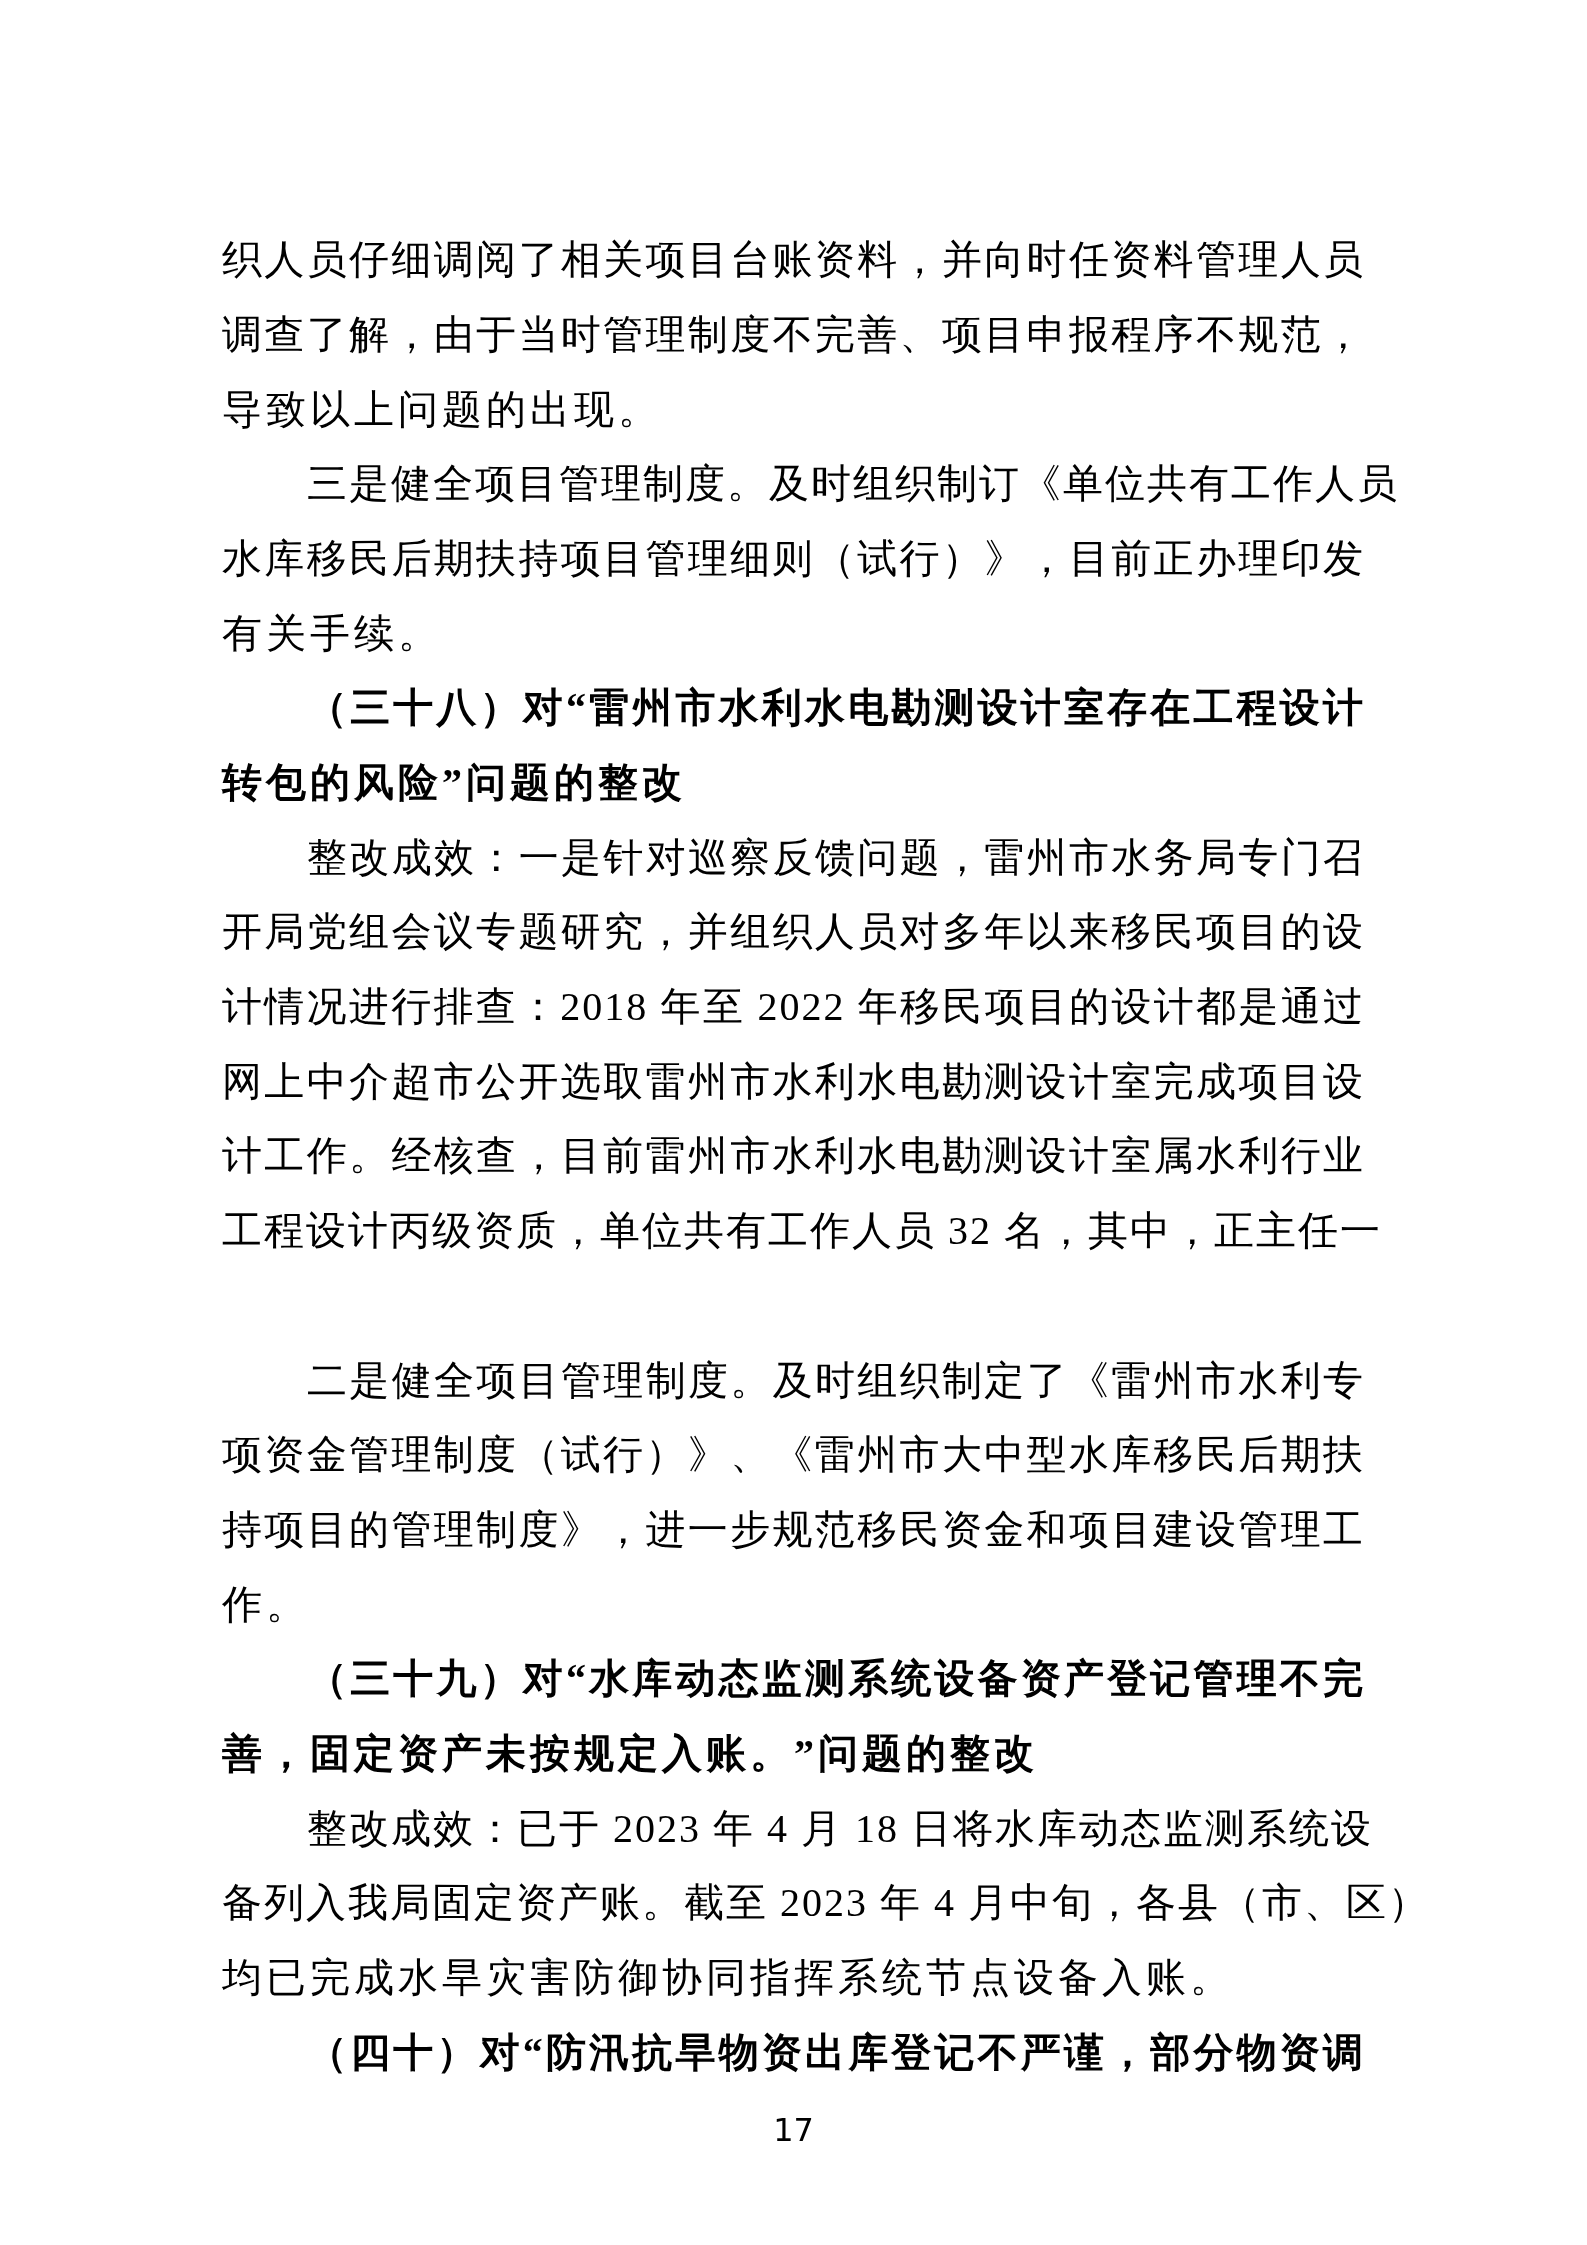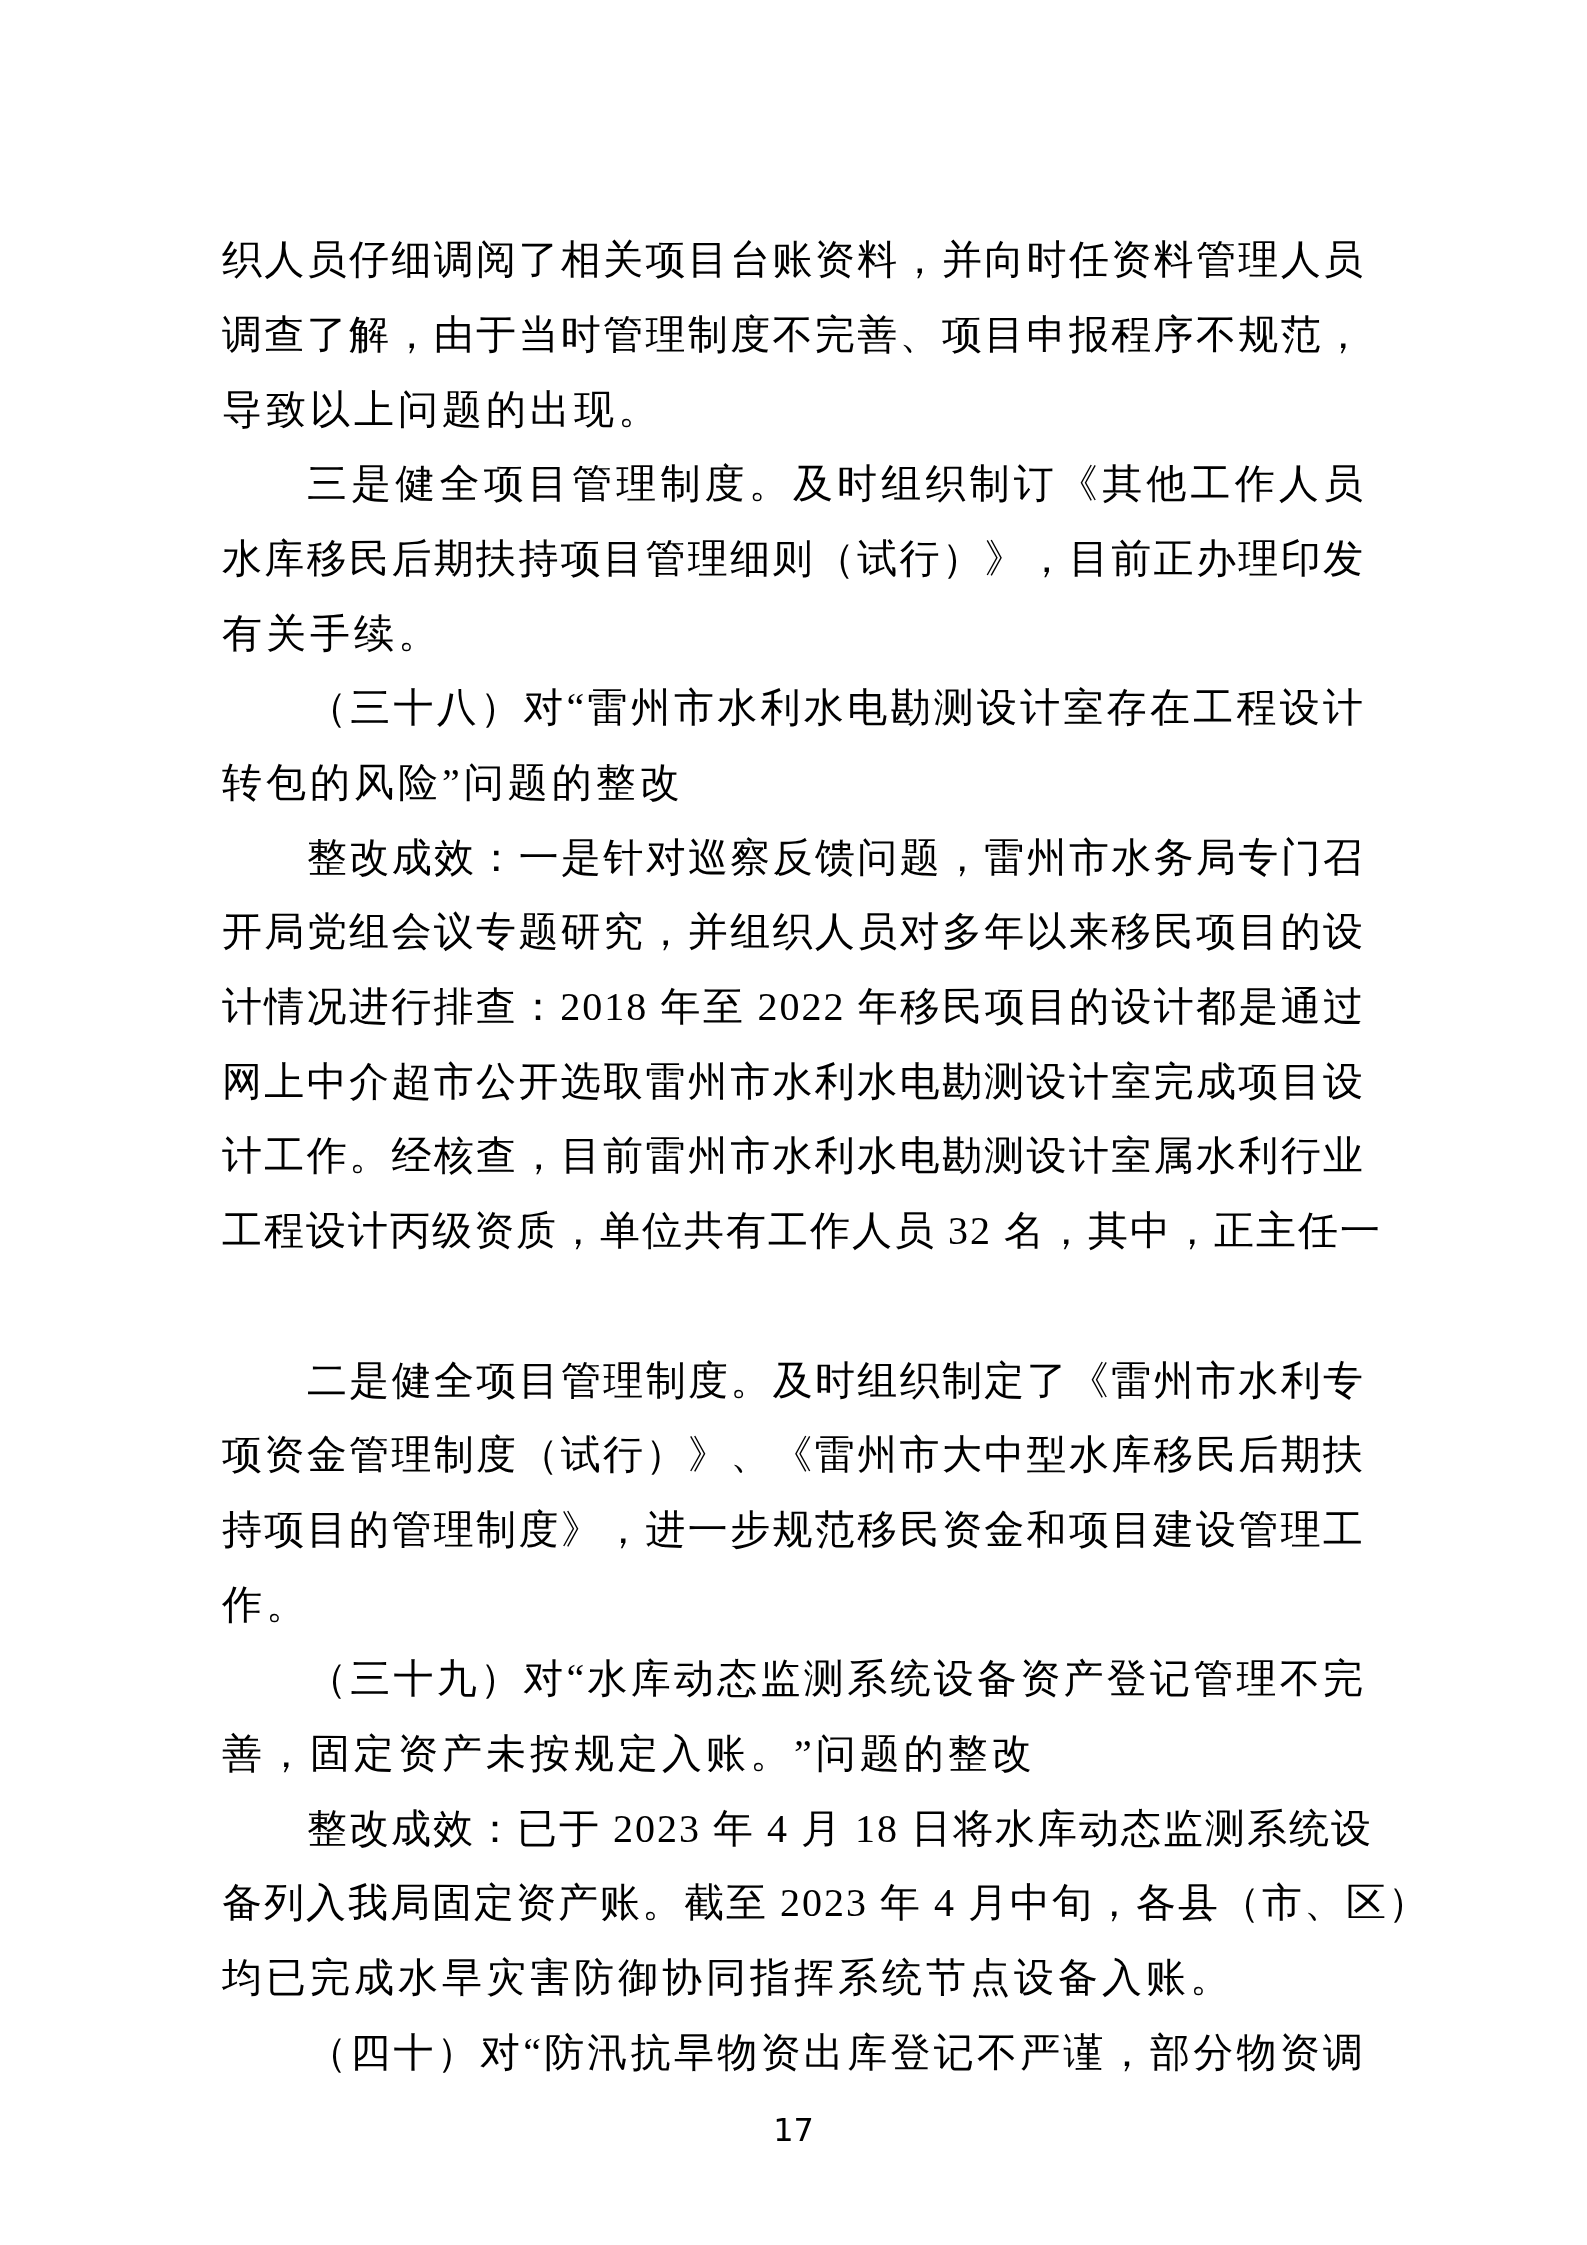--- a/index.html
+++ b/index.html
@@ -67,7 +67,7 @@
   <div class="line" style="top:203px">织人员仔细调阅了相关项目台账资料，并向时任资料管理人员</div>
   <div class="line" style="top:278px">调查了解，由于当时管理制度不完善、项目申报程序不规范，</div>
   <div class="line last" style="top:353px">导致以上问题的出现。</div>
-  <div class="line indent" style="top:427px">三是健全项目管理制度。及时组织制订《其他工作人员</div>
+  <div class="line indent" style="top:427px">三是健全项目管理制度。及时组织制订《单位共有工作人员</div>
   <div class="line" style="top:502px">水库移民后期扶持项目管理细则（试行）》，目前正办理印发</div>
   <div class="line last" style="top:577px">有关手续。</div>
   <div class="line indent heading" style="top:651px">（三十八）对“雷州市水利水电勘测设计室存在工程设计</div>

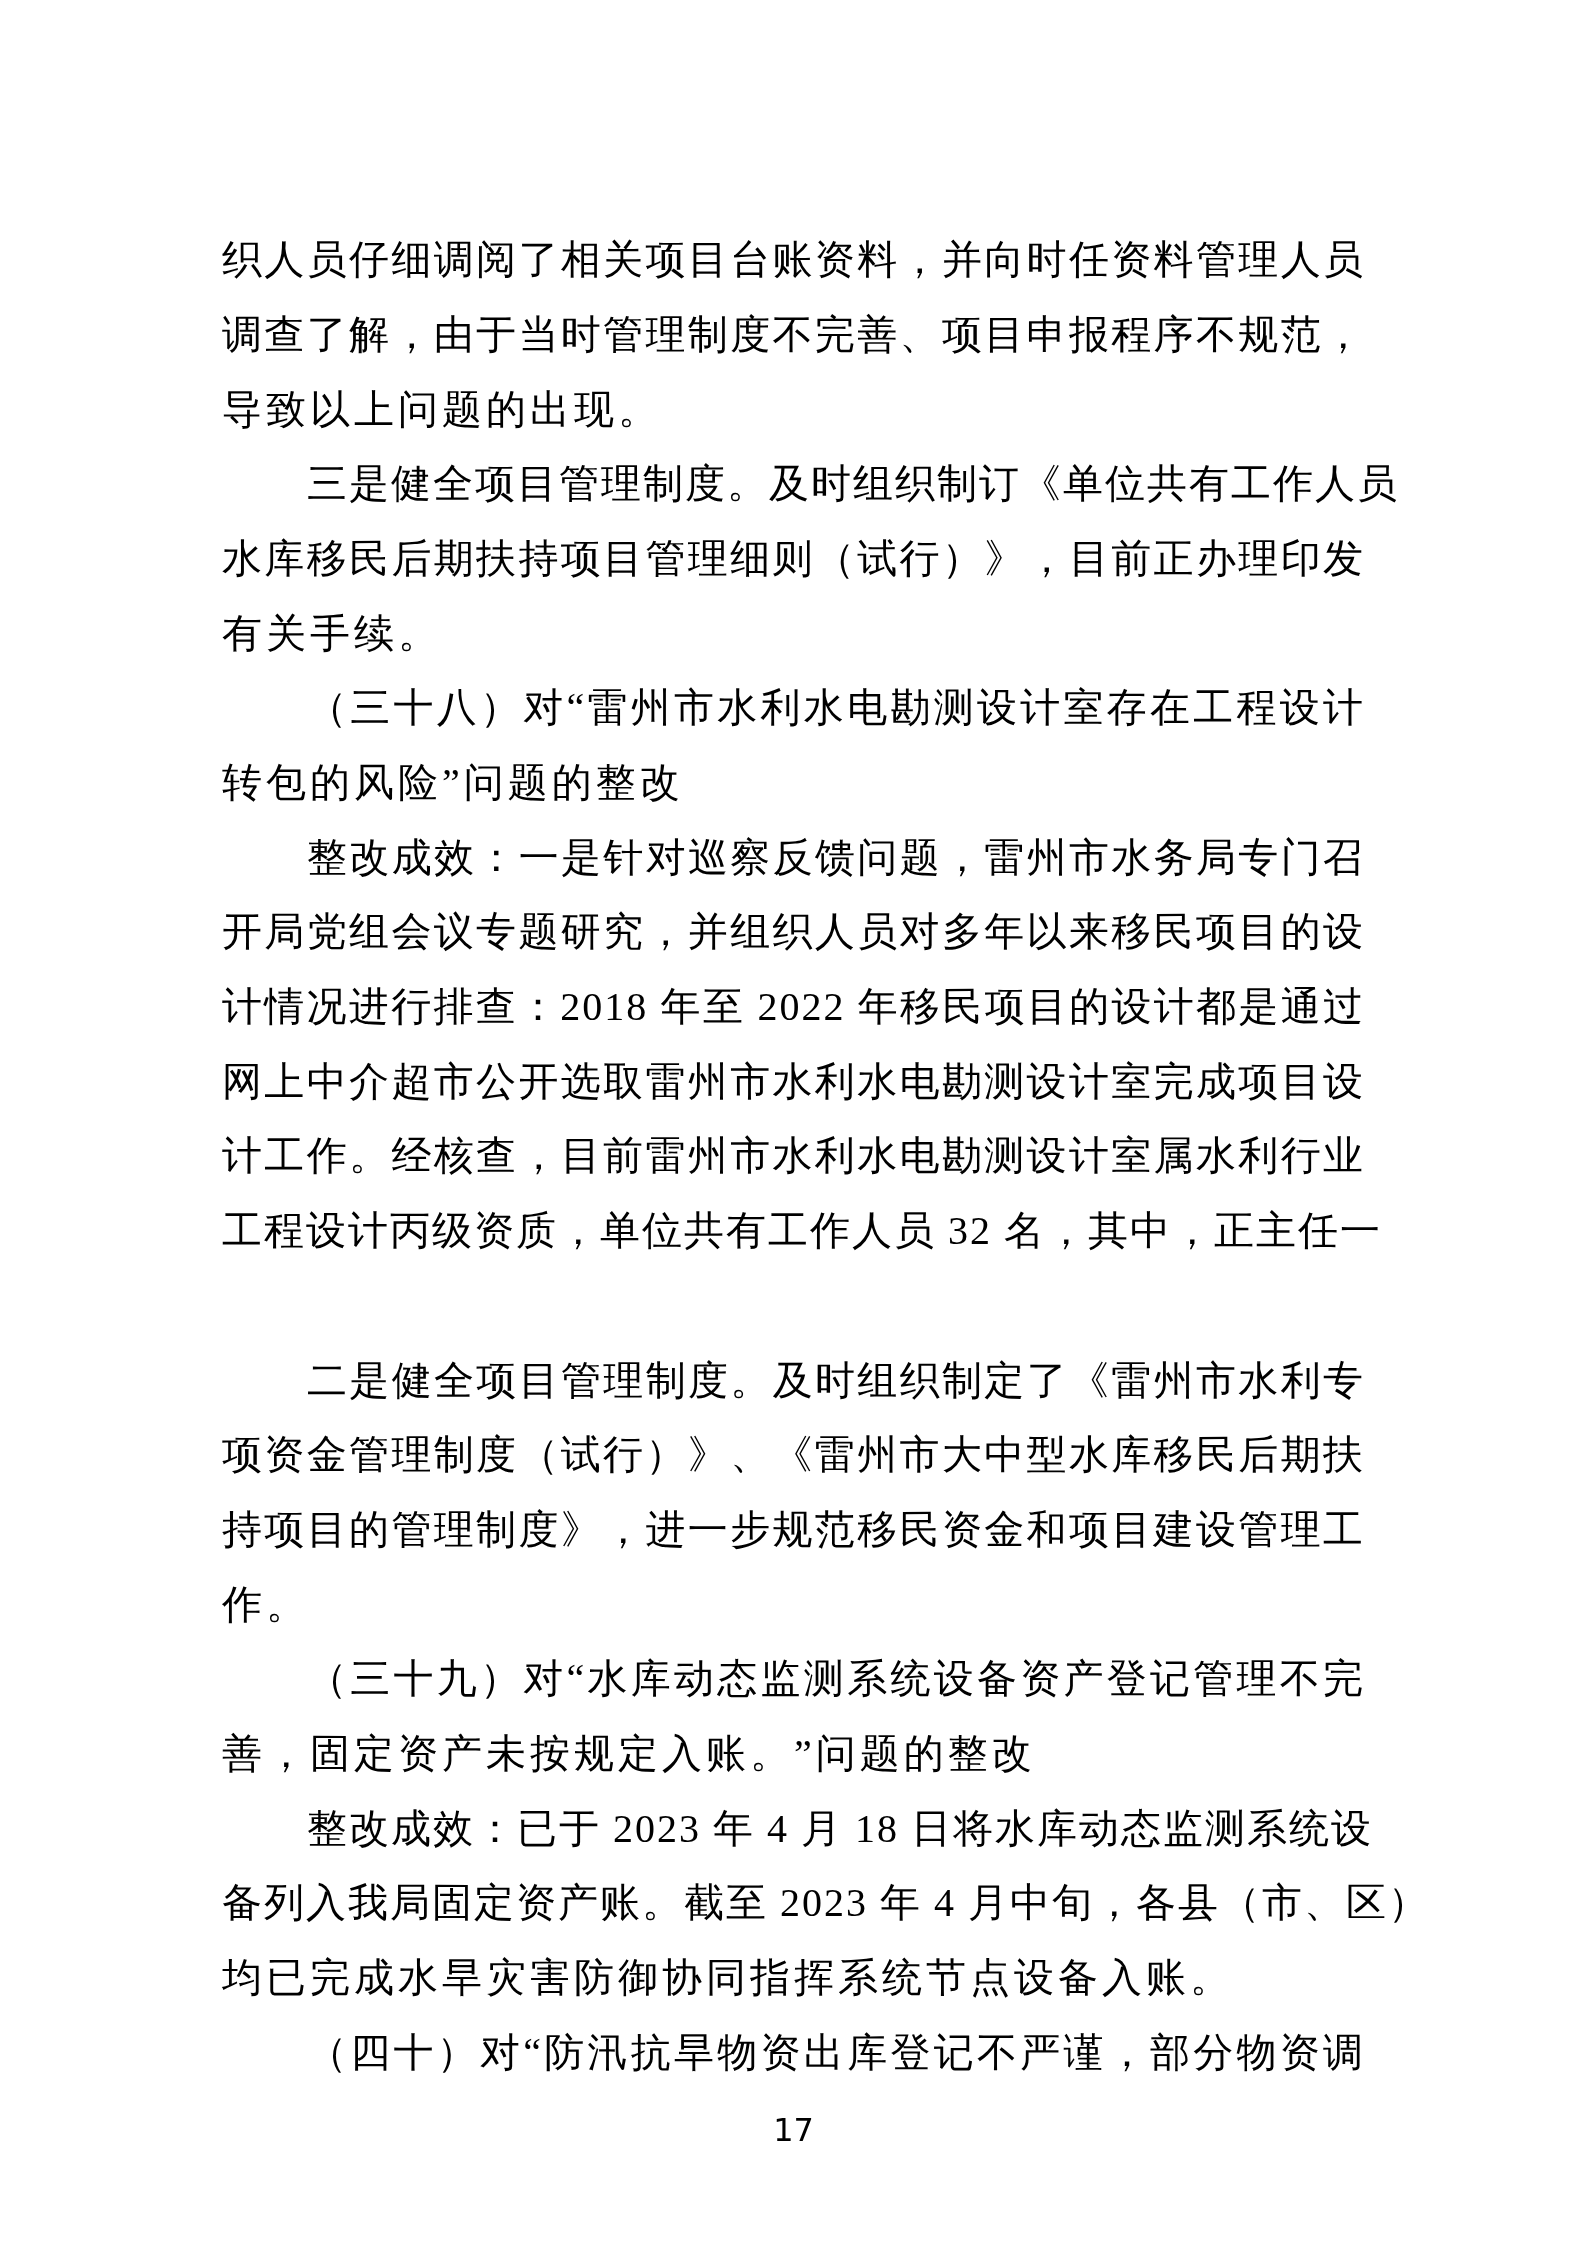--- a/index.html
+++ b/index.html
@@ -46,7 +46,7 @@
       width: 1058px;
     }
     .line.heading {
-      font-weight: normal;
+      font-weight: bold;
     }
     .page-number {
       position: absolute;

